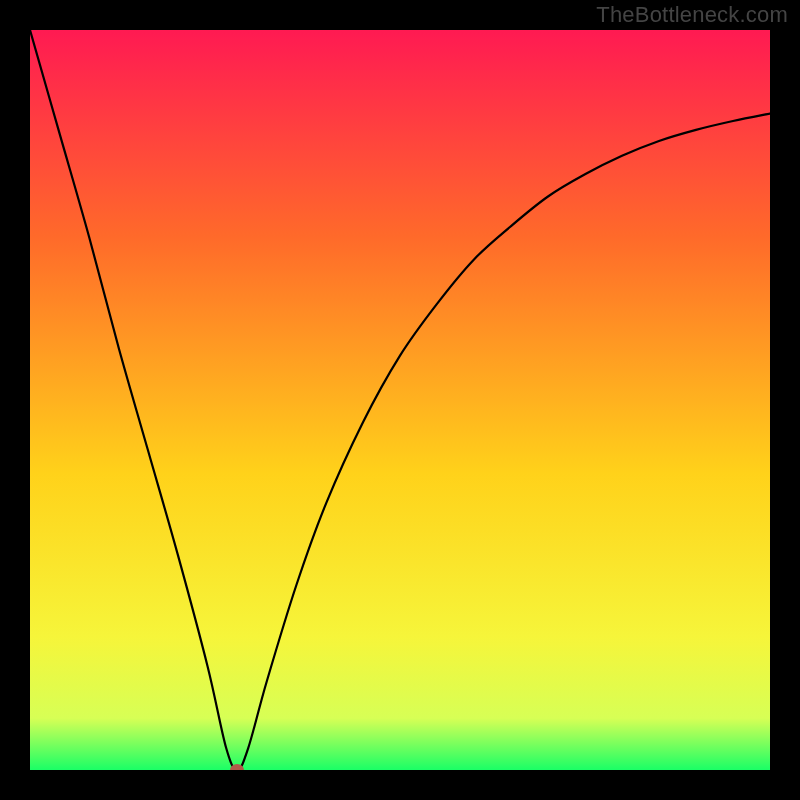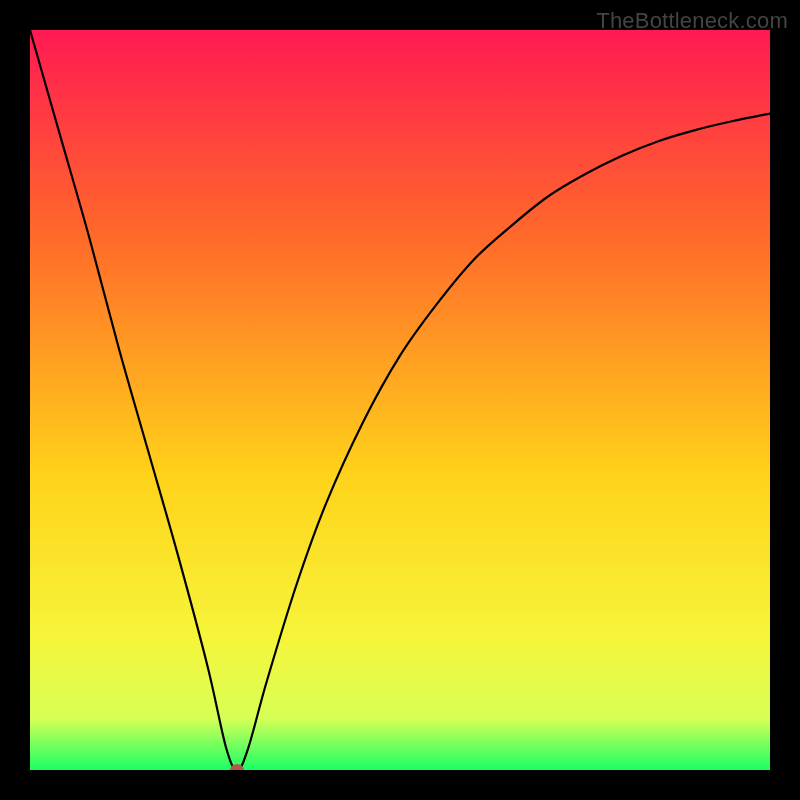--- a/index.html
+++ b/index.html
@@ -19,7 +19,7 @@
   }
   .watermark {
     position: absolute;
-    top: 8px;
+    top: 2px;
     right: 12px;
     color: #444;
     font-size: 22px;

